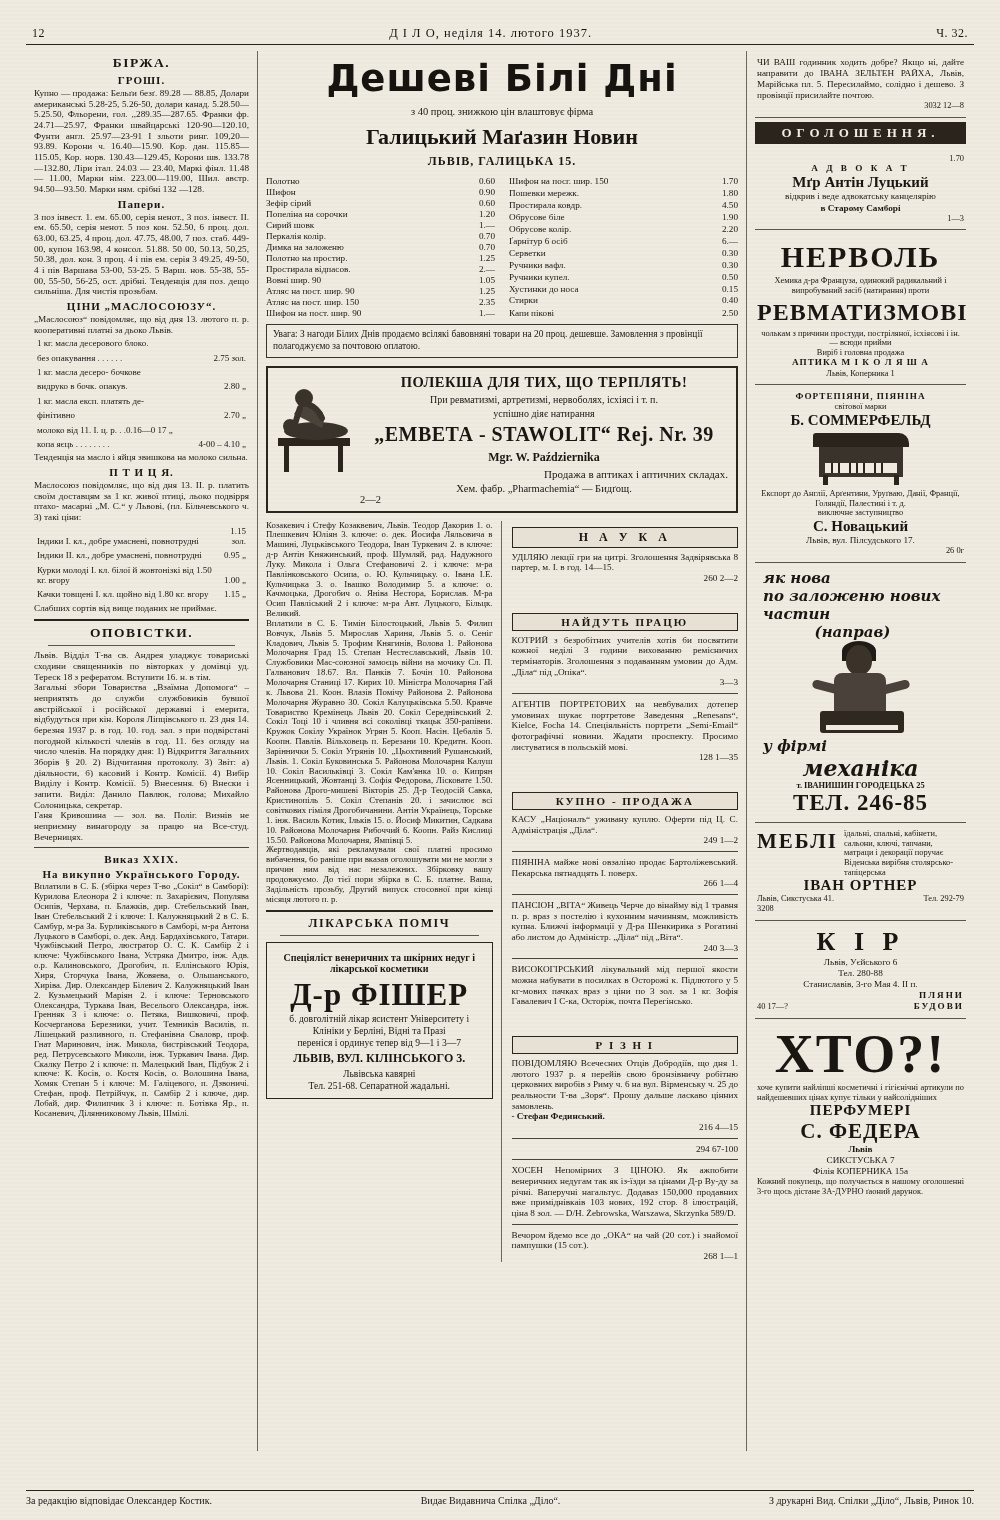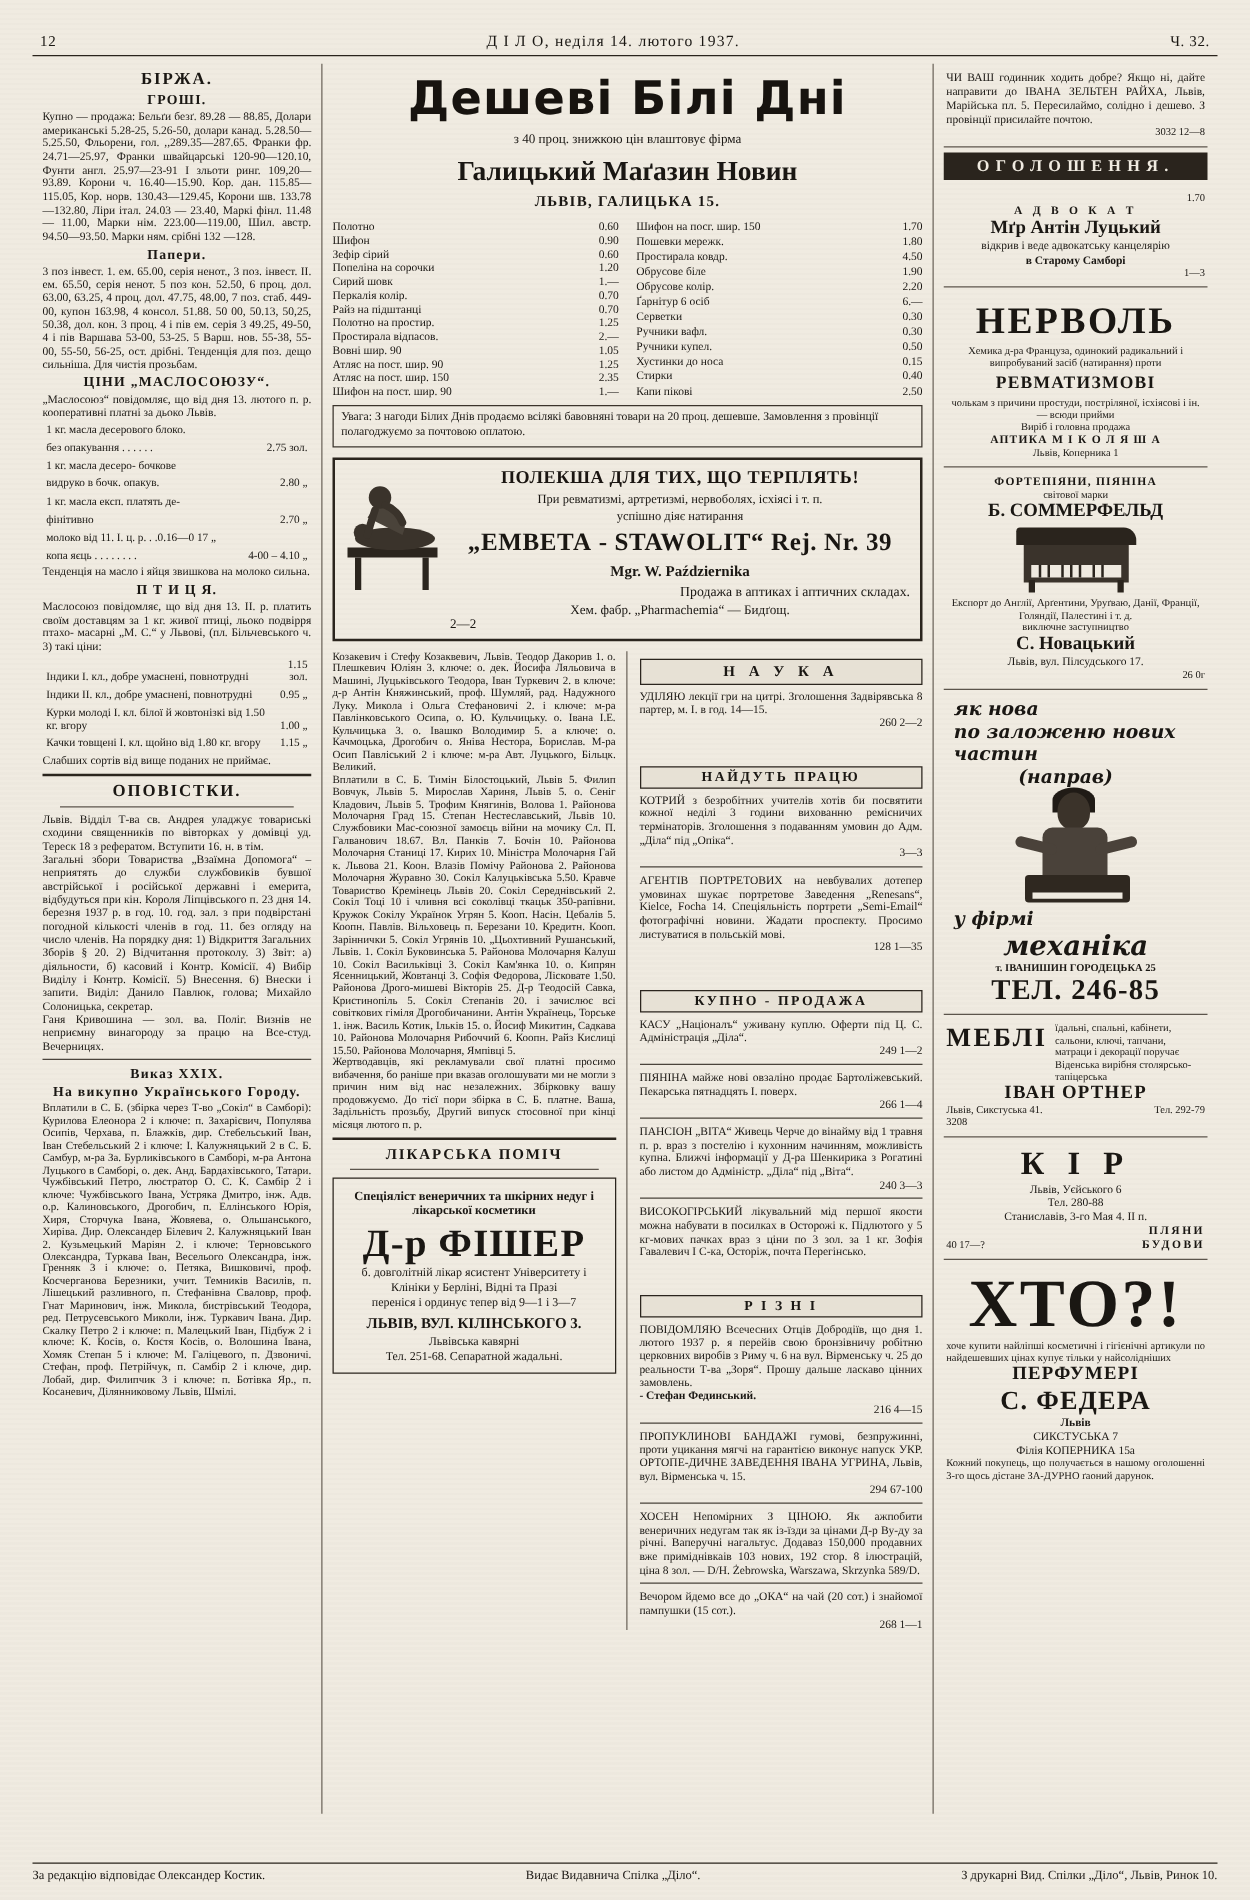--- a/index.html
+++ b/index.html
@@ -285,7 +285,7 @@
                 <td class="val">0.70</td>
               </tr>
           <tr>
-                <td class="nm">Райз на підштанці</td>
+                <td class="nm">Димка на заложеню</td>
                 <td class="val">0.70</td>
               </tr>
           <tr>

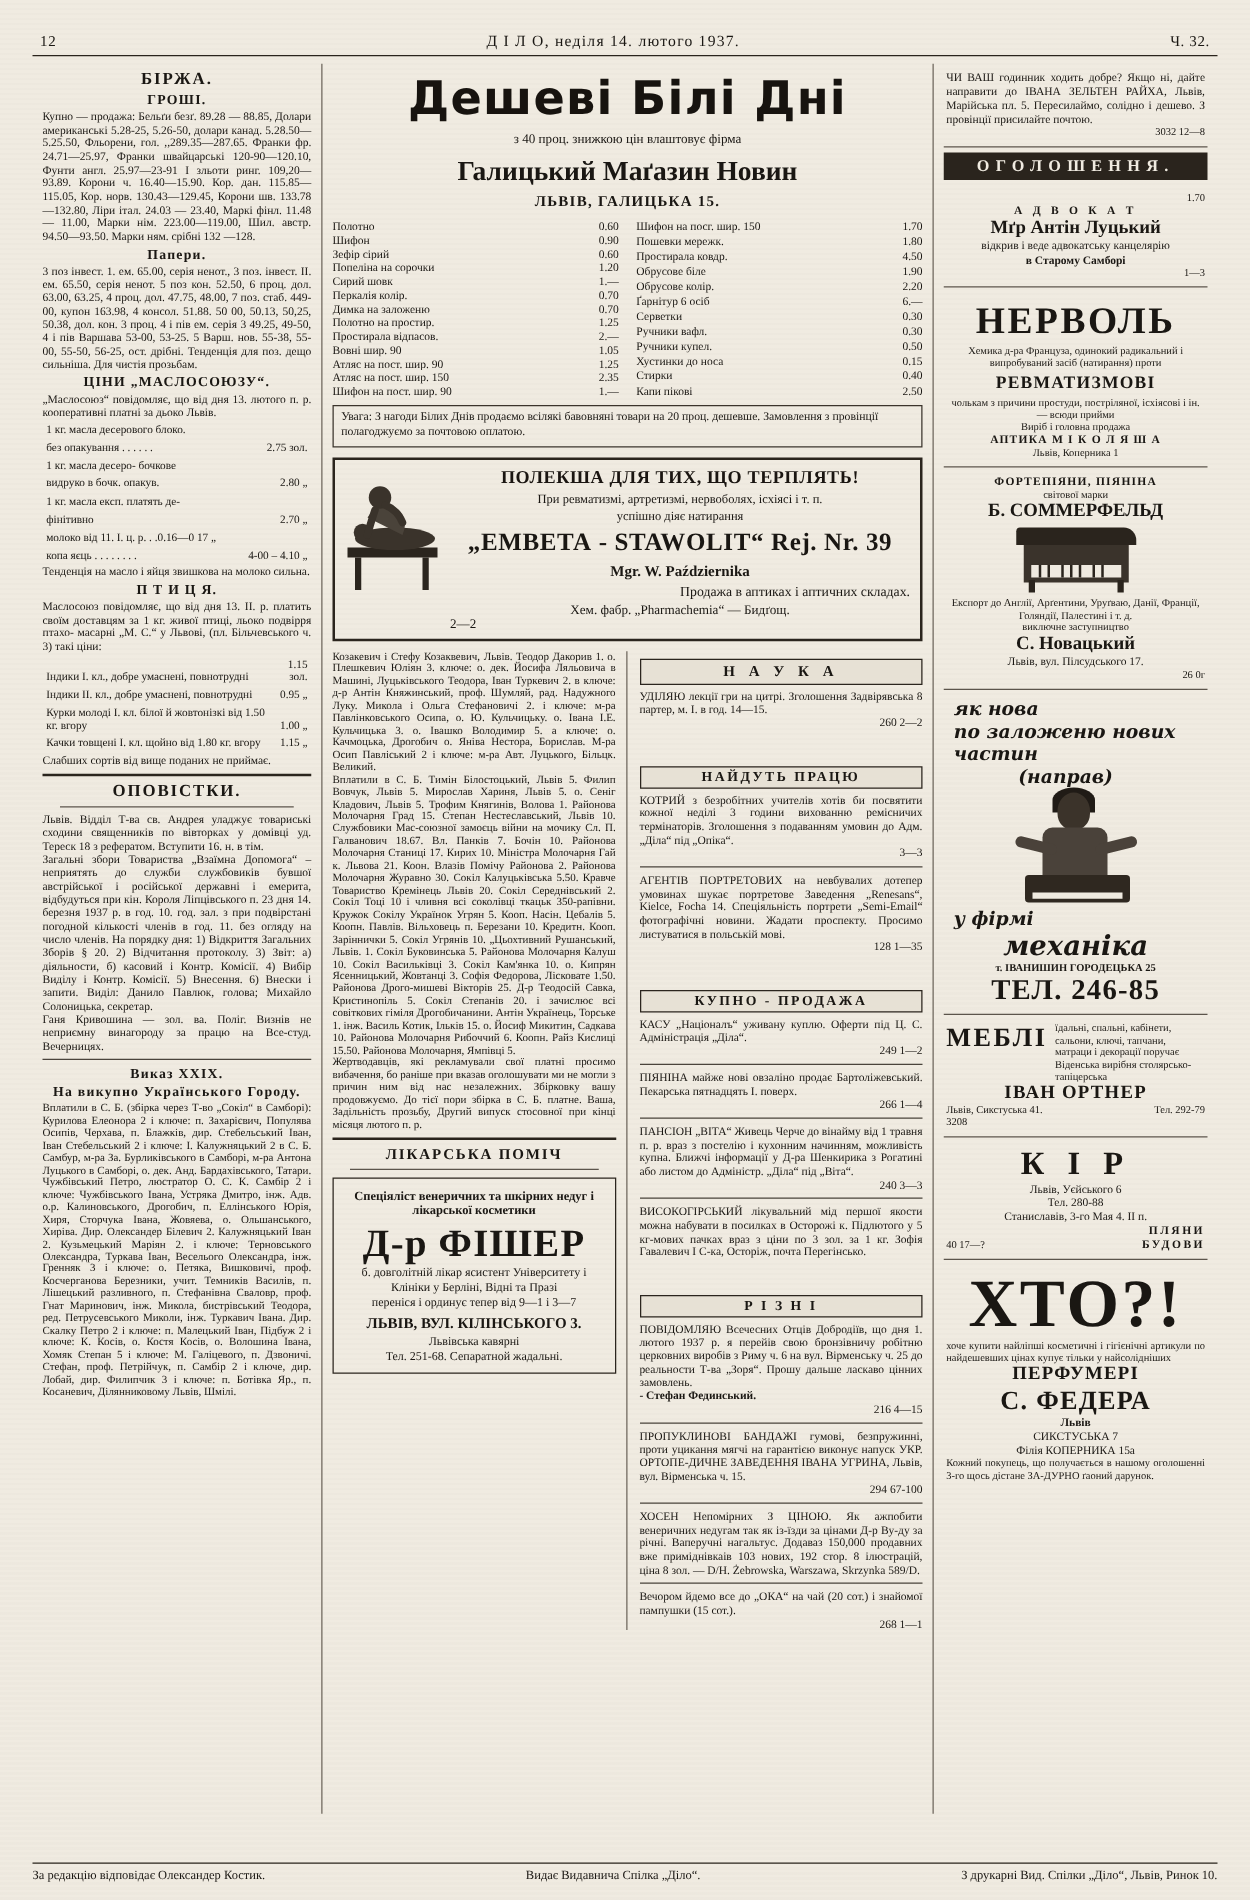--- a/index.html
+++ b/index.html
@@ -109,7 +109,7 @@
     font-weight:bold;font-size:30px;letter-spacing:2px;text-align:center;
     margin:4px 0 2px 0;
   }
-  .revma{font-weight:bold;font-size:14px;letter-spacing:1px;text-align:center;margin:3px 0;}
+  .revma{font-weight:bold;font-size:24px;letter-spacing:1px;text-align:center;margin:3px 0;}
   .xto{
     font-weight:bold;font-size:54px;letter-spacing:2px;text-align:center;
     line-height:1;margin:2px 0;

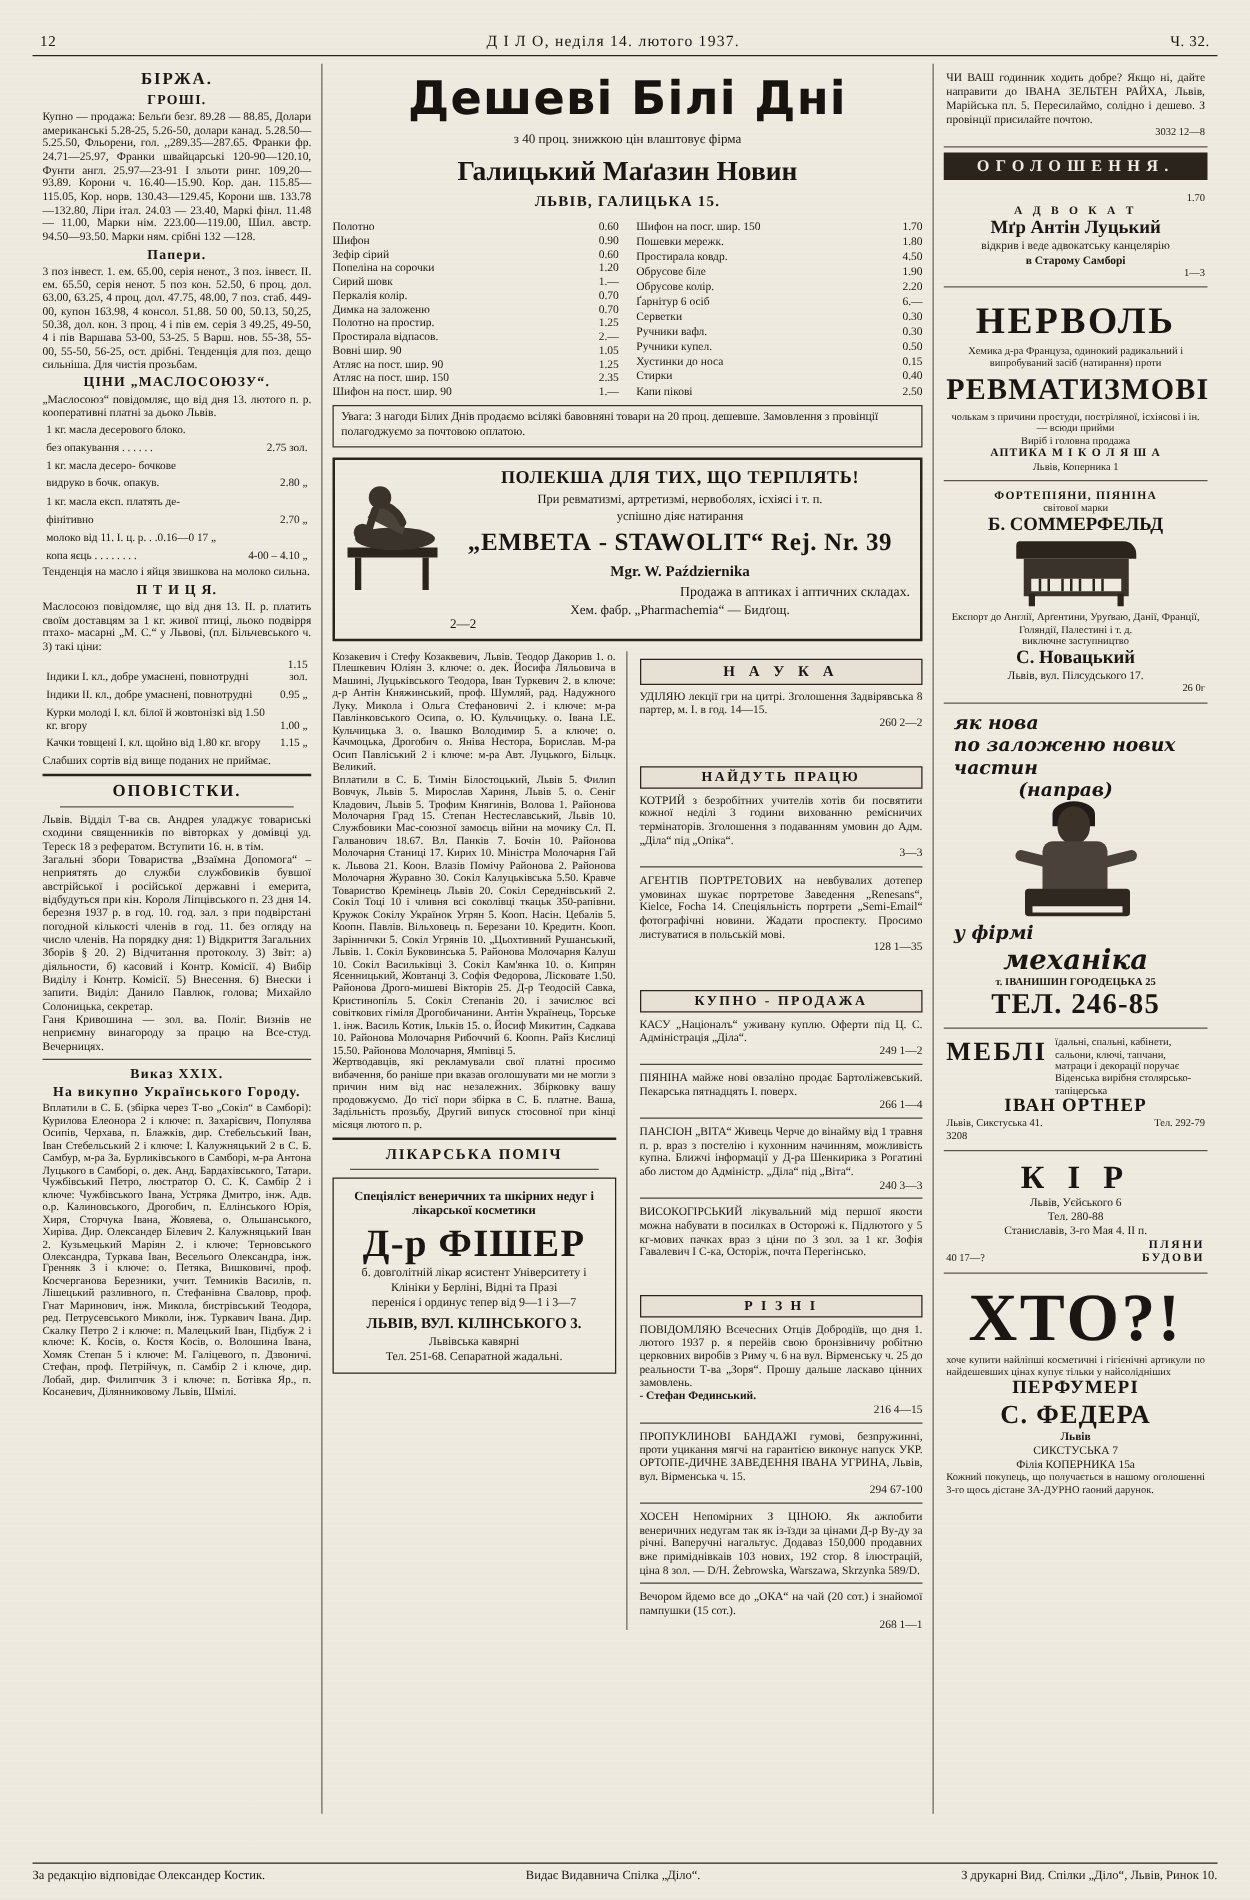--- a/index.html
+++ b/index.html
@@ -443,7 +443,6 @@
           <div class="body-text b">- Стефан Фединський.</div>
           <div class="body-text" style="text-align:right">216 4—15</div>
           <div class="hr-full"></div>
-          <div class="body-text">ПРОПУКЛИНОВІ БАНДАЖІ гумові, безпружинні, проти уцикання мягчі на гарантією виконує напуск УКР. ОРТОПЕ-ДИЧНЕ ЗАВЕДЕННЯ ІВАНА УГРИНА, Львів, вул. Вірменська ч. 15.</div>
           <div class="body-text" style="text-align:right">294 67-100</div>
           <div class="hr-full"></div>
           <div class="body-text">ХОСЕН Непомірних З ЦІНОЮ. Як ажпобити венеричних недугам так як із-їзди за цінами Д-р Ву-ду за річні. Ваперучні нагальтус. Додаваз 150,000 продавних вже приміднівкаів 103 нових, 192 стор. 8 ілюстрацій, ціна 8 зол. — D/H. Żebrowska, Warszawa, Skrzynka 589/D.</div>

